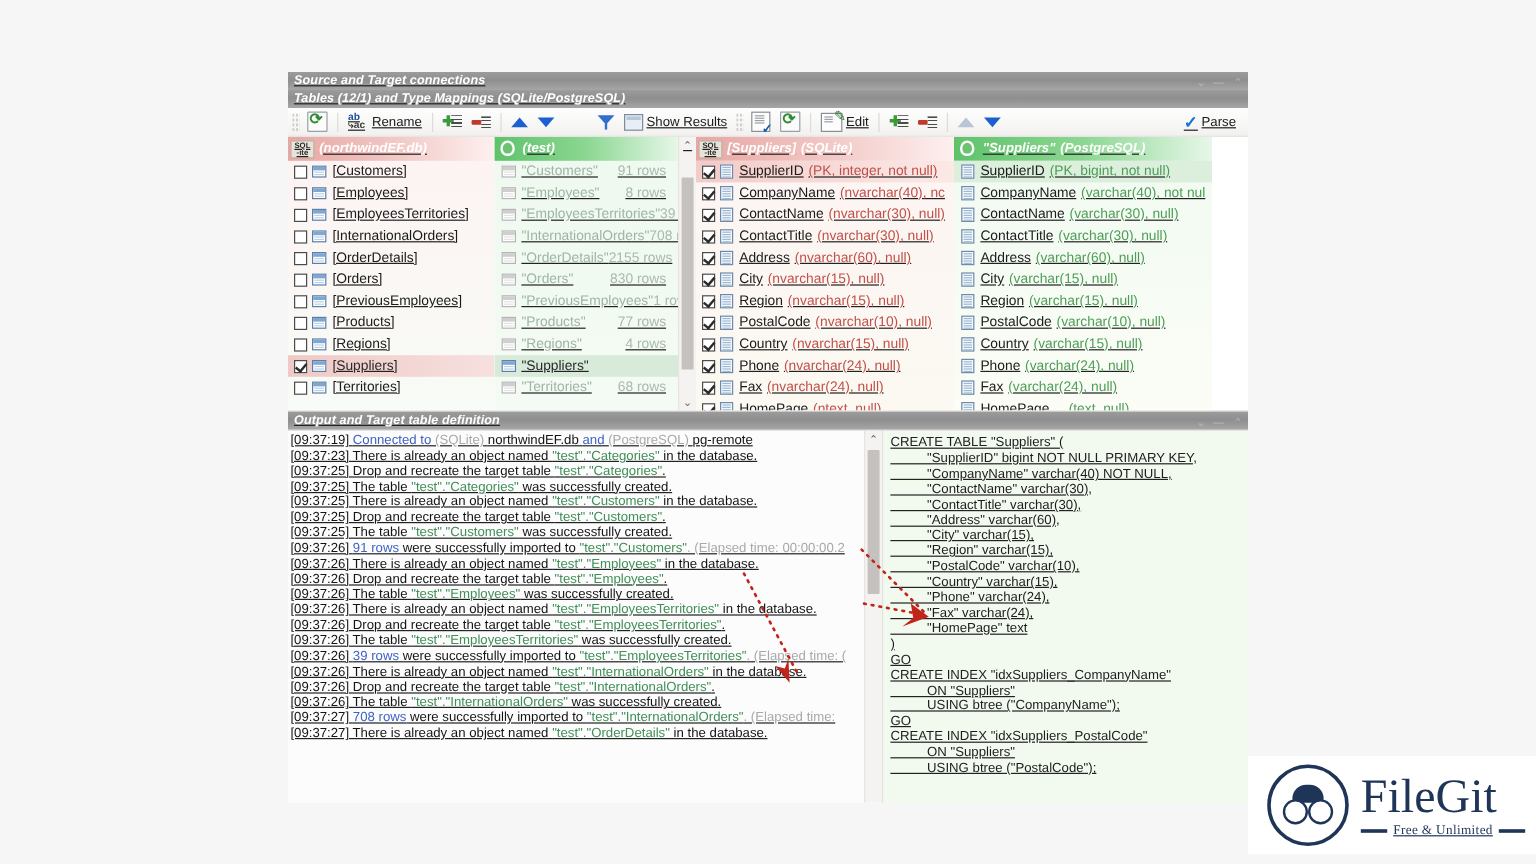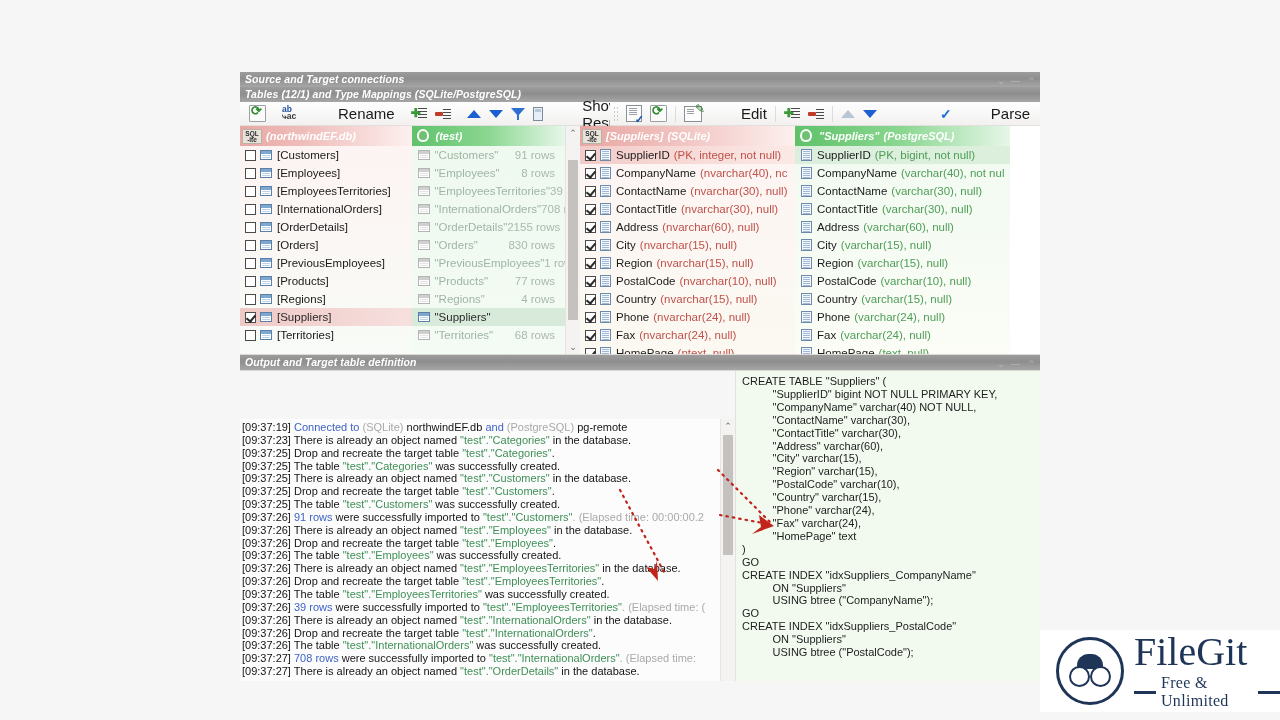--- a/index.html
+++ b/index.html
@@ -10,7 +10,7 @@
     font-size:11px;color:#222;
     -webkit-font-smoothing:antialiased;
   }
-  .app{position:absolute;left:240px;top:72px;width:800px;height:600px;}
+  .app{position:absolute;left:240px;top:60px;width:800px;height:600px;text-decoration:underline;}
 
   
   .caption{

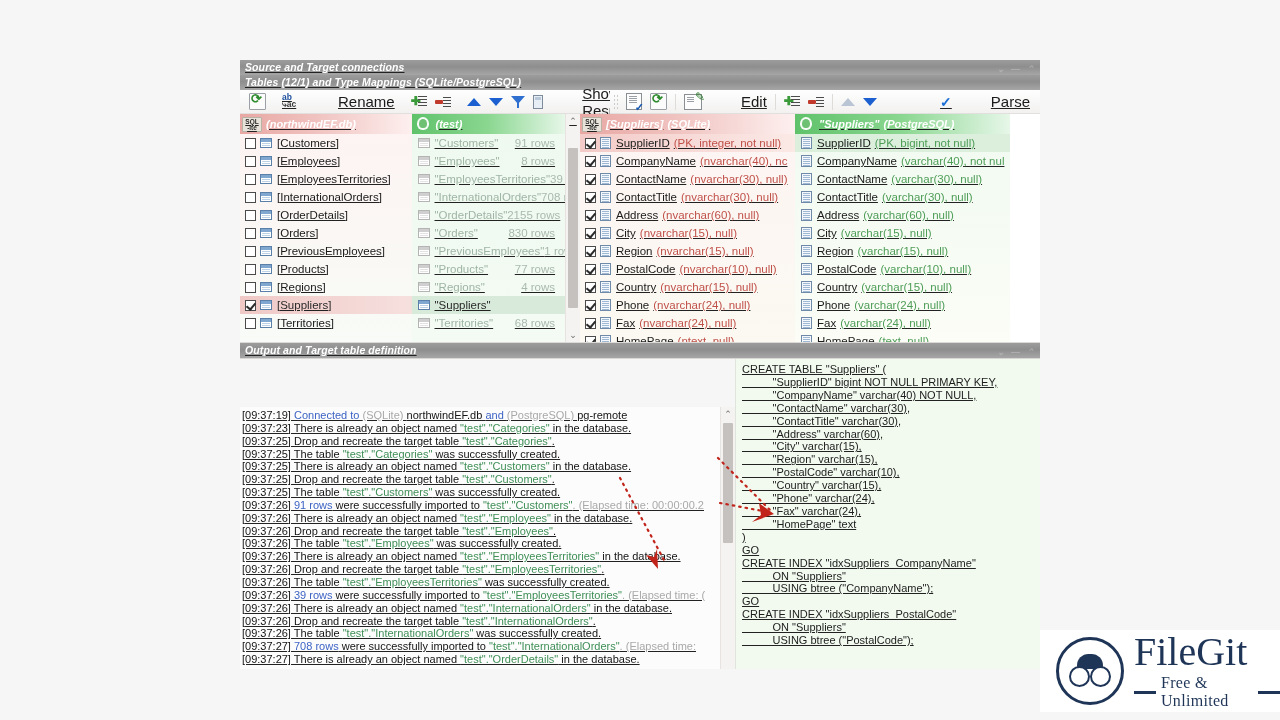--- a/index.html
+++ b/index.html
@@ -30,7 +30,7 @@
         background-image:radial-gradient(#c9c7c5 40%,transparent 41%);
         background-size:3px 4px;opacity:.9;}
   .tbtn{display:flex;align-items:center;height:21px;padding:0 4px;gap:3px;cursor:default;}
-  .tbtn span.lbl{font-size:15px;color:#1a1a1a;margin-left:36px;}
+  .tbtn span.lbl{font-size:11px;color:#1a1a1a;}
   .tsep{width:1px;height:16px;background:#dedbd8;margin:0 4px;}
   .tspacer{flex:1;}
 

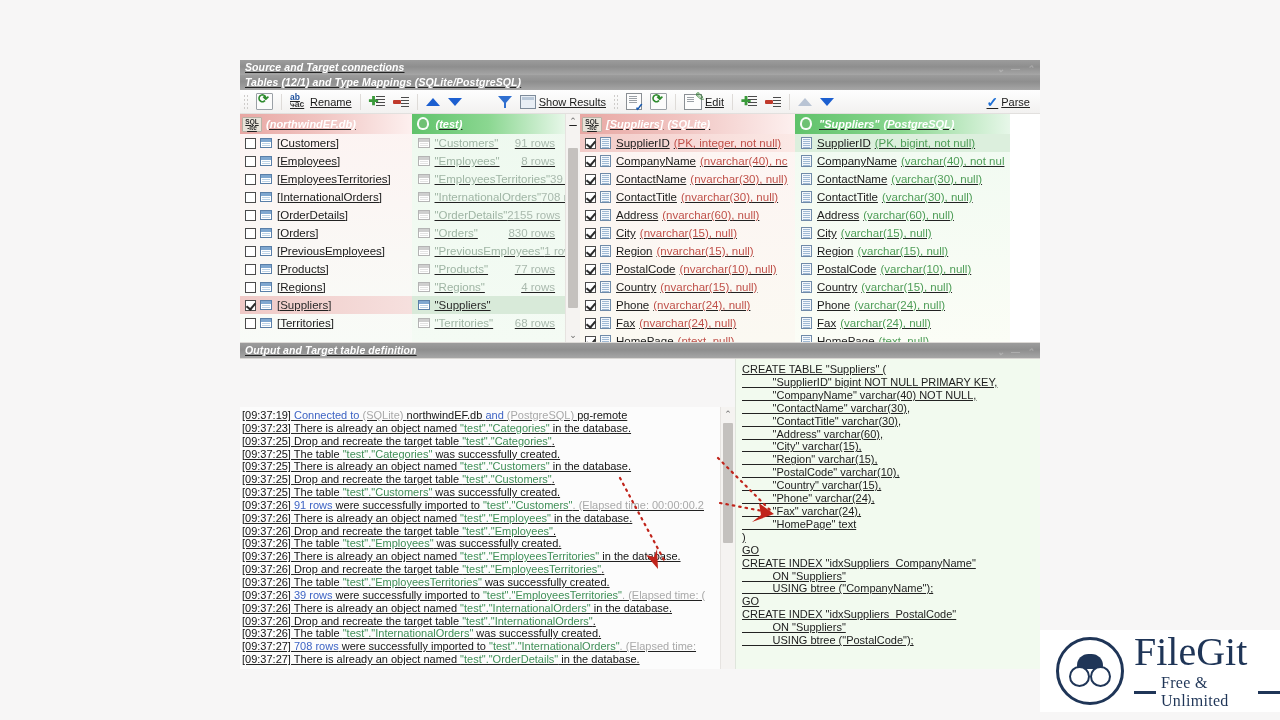--- a/index.html
+++ b/index.html
@@ -546,7 +546,7 @@
             <div class="row">
               <span class="cicon" style="margin-left:6px"></span>
               <span>HomePage</span>
-              <span class="meta-g" style="margin-left:4px">(text, null)</span>
+              <span class="meta-g" style="margin-left:16px">(text, null)</span>
             </div>
           </div>
       </div>

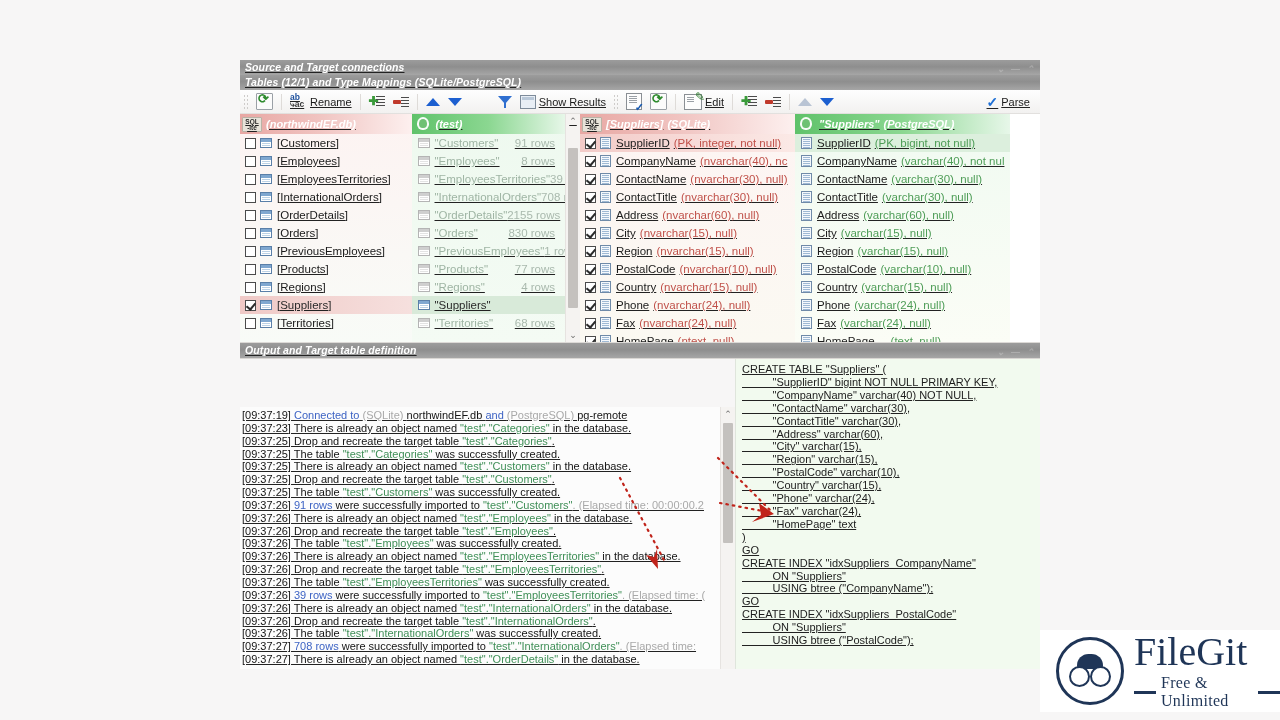--- a/index.html
+++ b/index.html
@@ -131,7 +131,7 @@
 
   
   .outarea{display:flex;height:310px;border-top:1px solid #d9d6d3;}
-  .logwrap{width:495px;background:#fcfcfc;position:relative;overflow:hidden;margin-top:48px;}
+  .logwrap{width:495px;background:#fcfcfc;position:relative;overflow:hidden;}
   .log{padding:2px 0 0 2px;}
   .logline{height:12.85px;white-space:nowrap;font-size:11px;color:#141414;}
   .ts{color:#141414;}

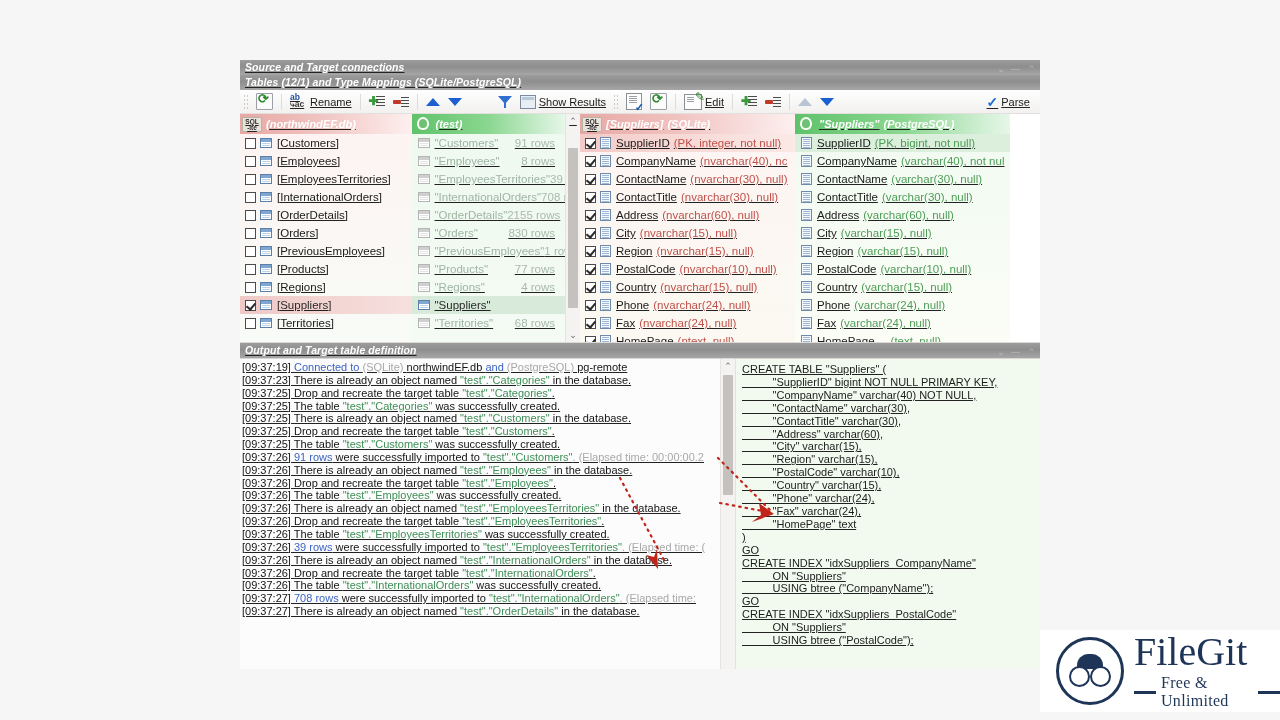--- a/index.html
+++ b/index.html
@@ -164,7 +164,7 @@
   .logo .fg{font-family:"Liberation Serif",serif;font-size:40px;color:#1f3557;line-height:40px;letter-spacing:0px;}
   .logo .sub{display:flex;align-items:center;gap:5px;margin-top:2px;}
   .logo .sub .bar{height:3px;background:#1f3557;flex:0 0 22px;}
-  .logo .sub .txt{font-family:"Liberation Serif",serif;font-size:16px;color:#1f3557;letter-spacing:.3px;}
+  .logo .sub .txt{font-family:"Liberation Serif",serif;font-size:11px;color:#1f3557;letter-spacing:.3px;text-decoration:underline;}
 </style>
 </head>
 <body>

